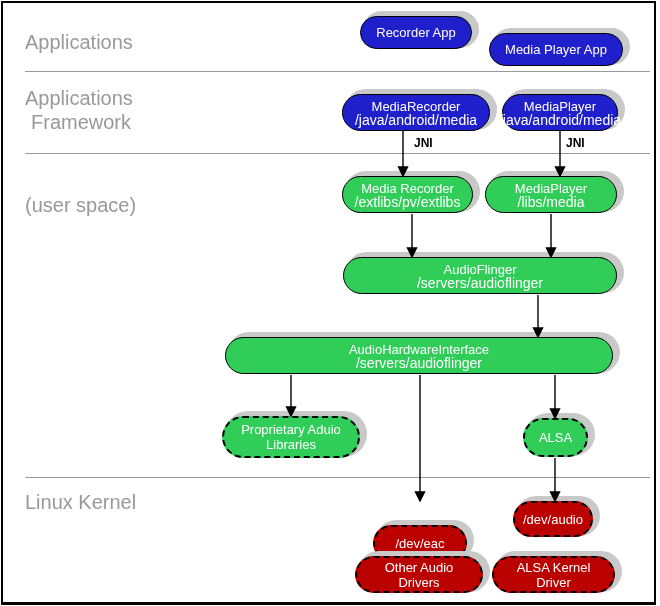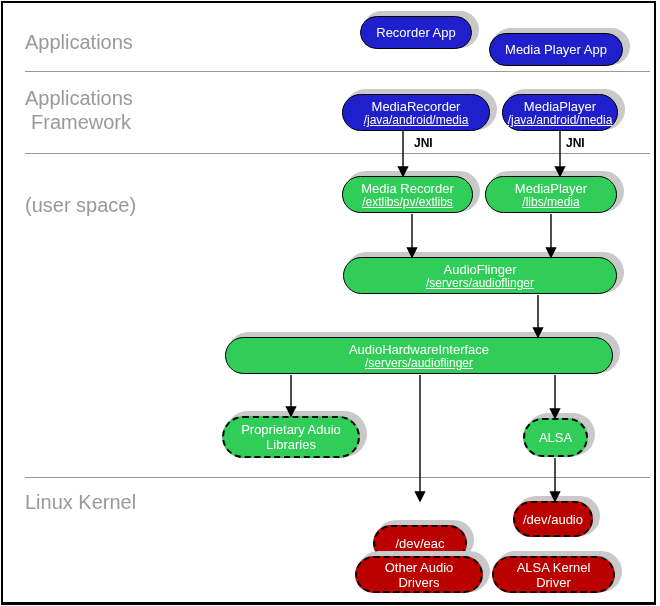--- a/index.html
+++ b/index.html
@@ -53,7 +53,7 @@
   .node.green { background: var(--green, #30ce58); }
   .node.red   { background: var(--red,   #bb0000); }
   .node .title    { font-size: 13px; line-height: 15px; }
-  .node .subtitle { font-size: 12px; line-height: 12px; text-decoration: underline; }
+  .node .subtitle { font-size: 14px; line-height: 12px; }
 
   .jni-label {
     position: absolute;

